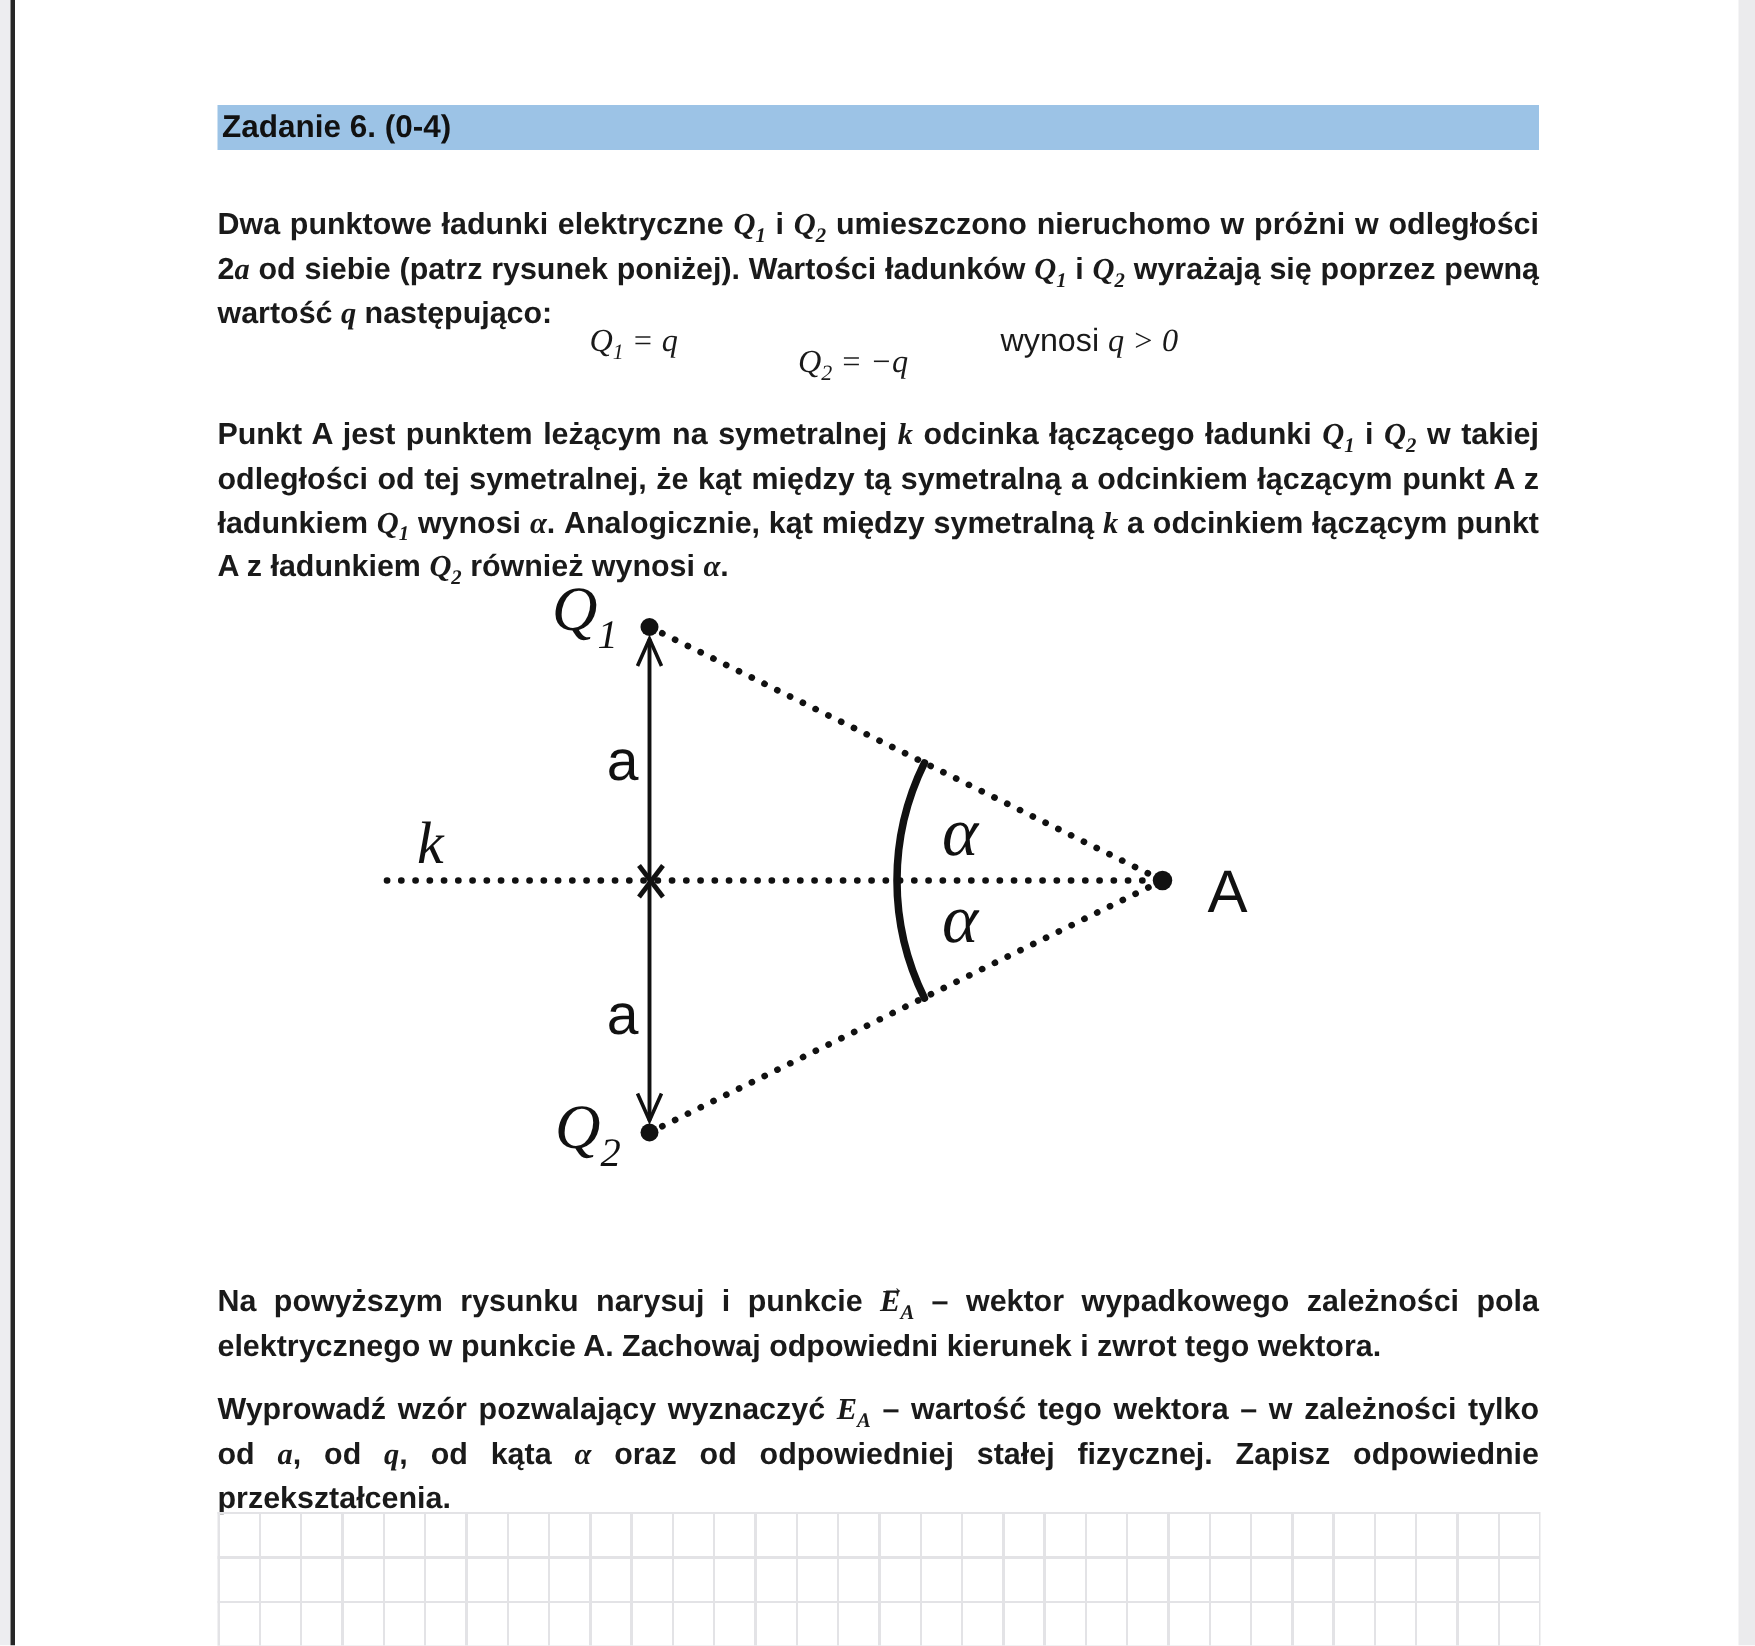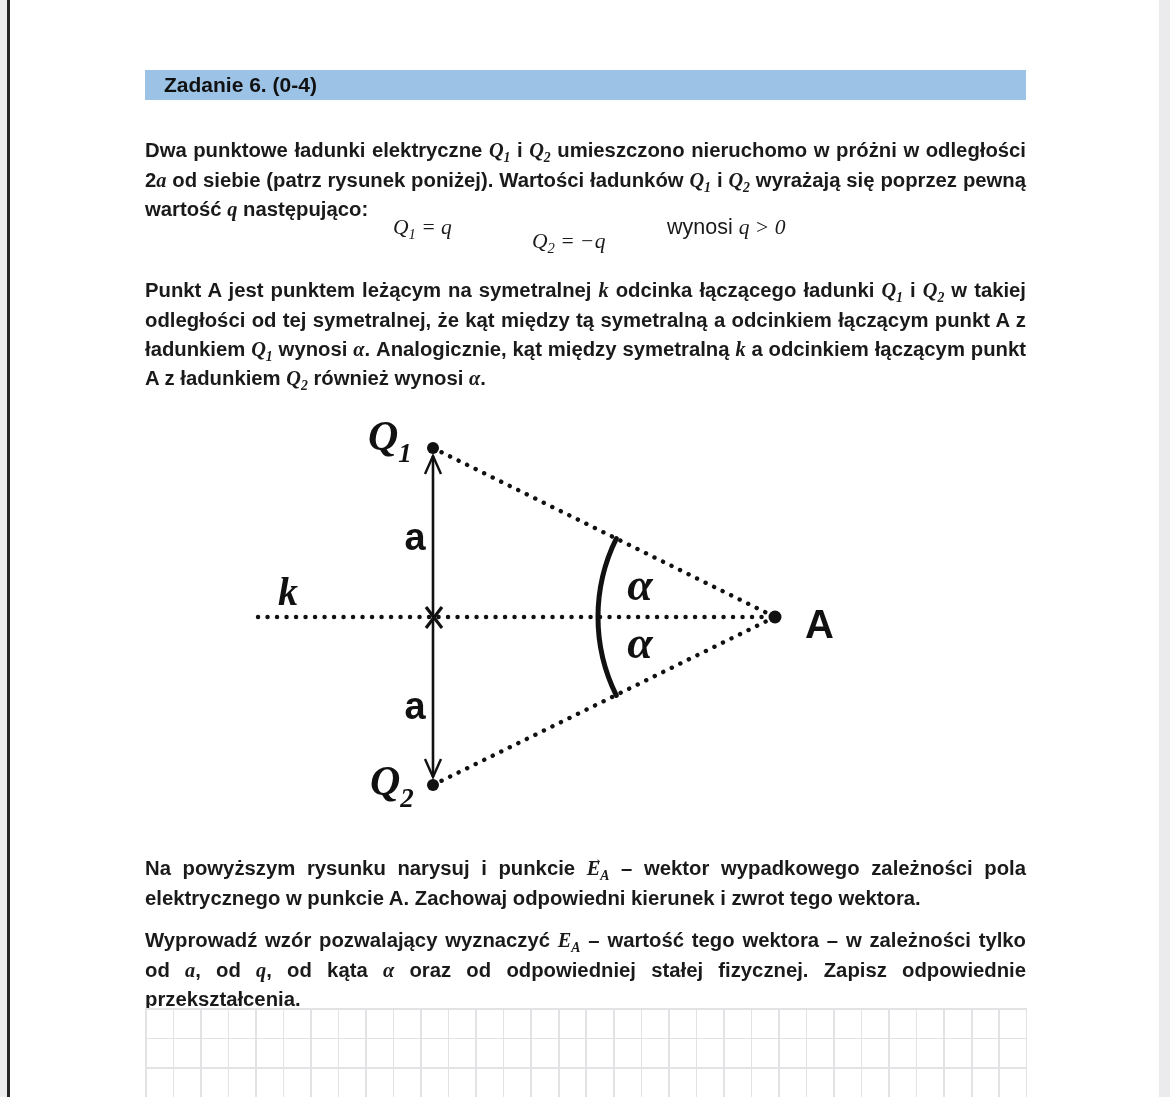--- a/index.html
+++ b/index.html
@@ -17,7 +17,7 @@
     position:absolute;left:145px;top:70px;width:881px;height:30px;
     background:#9cc3e6;display:flex;align-items:center;
   }
-  .task-header .title{font-weight:700;font-size:21px;padding-left:19px;color:#111;}
+  .task-header .title{font-weight:700;font-size:21px;padding-left:3px;color:#111;}
 
   .par{
     position:absolute;left:145px;width:881px;

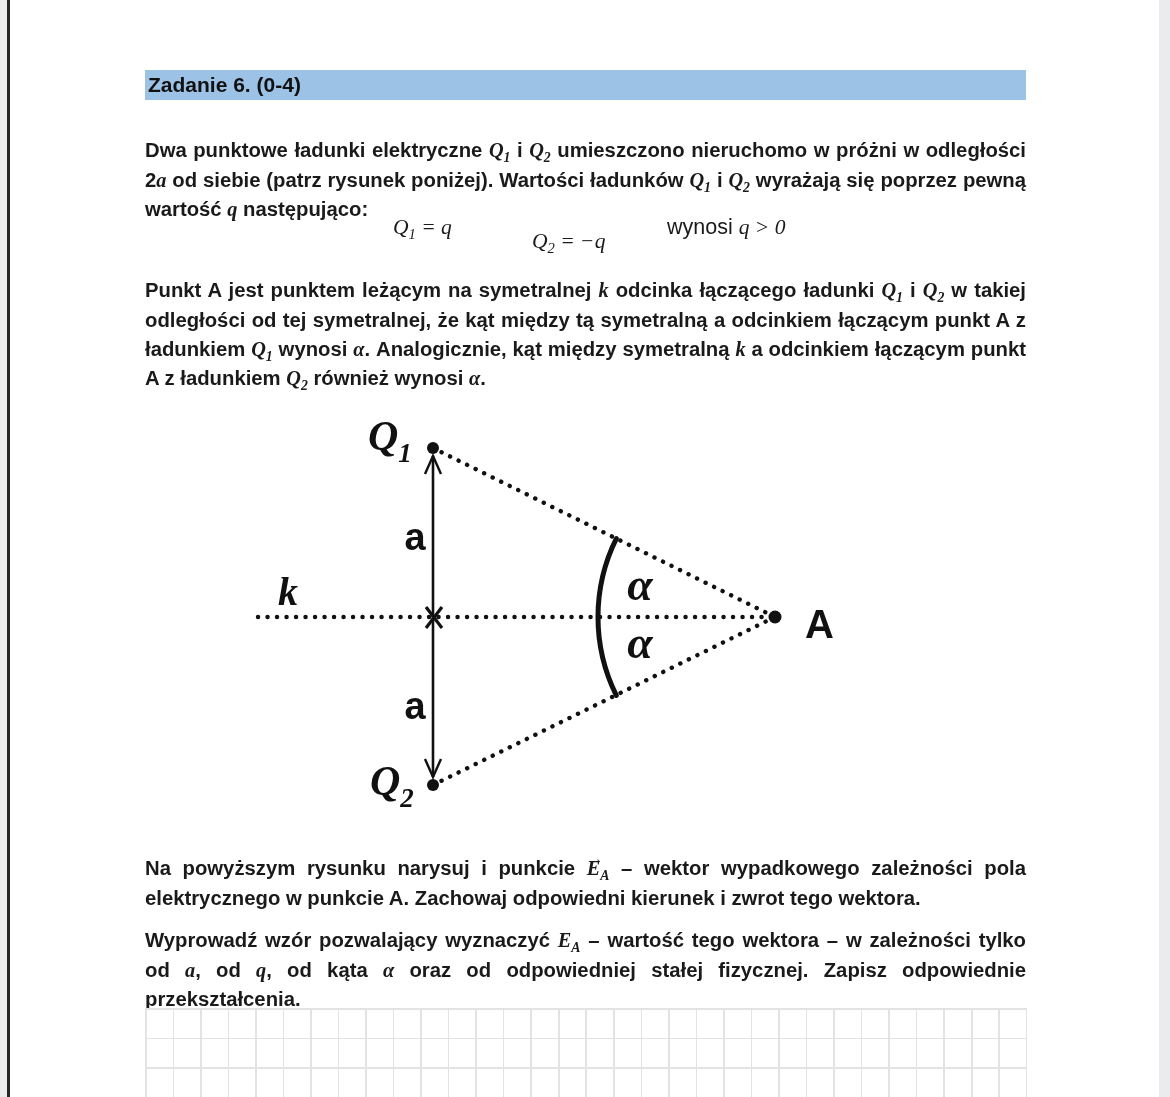--- a/index.html
+++ b/index.html
@@ -40,7 +40,7 @@
   .eq-2{left:532px;margin-top:14px;}
   .eq-3{left:667px;}
 
-  .figure{position:absolute;left:250px;top:410px;width:700px;height:410px;font-weight:bold;}
+  .figure{position:absolute;left:250px;top:380px;width:700px;height:410px;}
 
   .answer-grid{
     position:absolute;left:145px;top:1008px;width:881px;height:95px;

